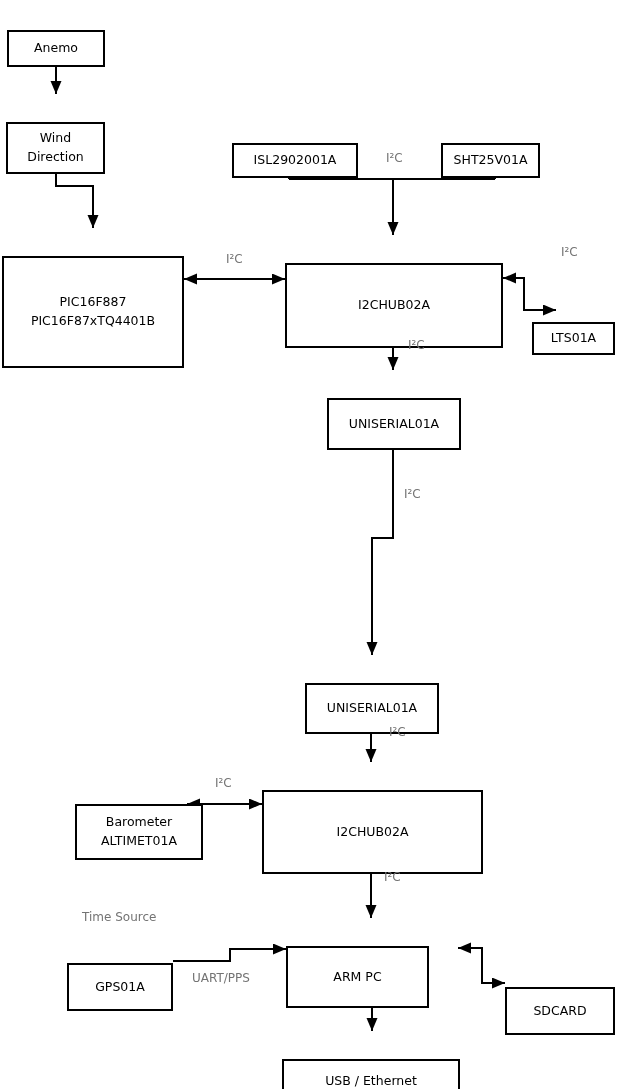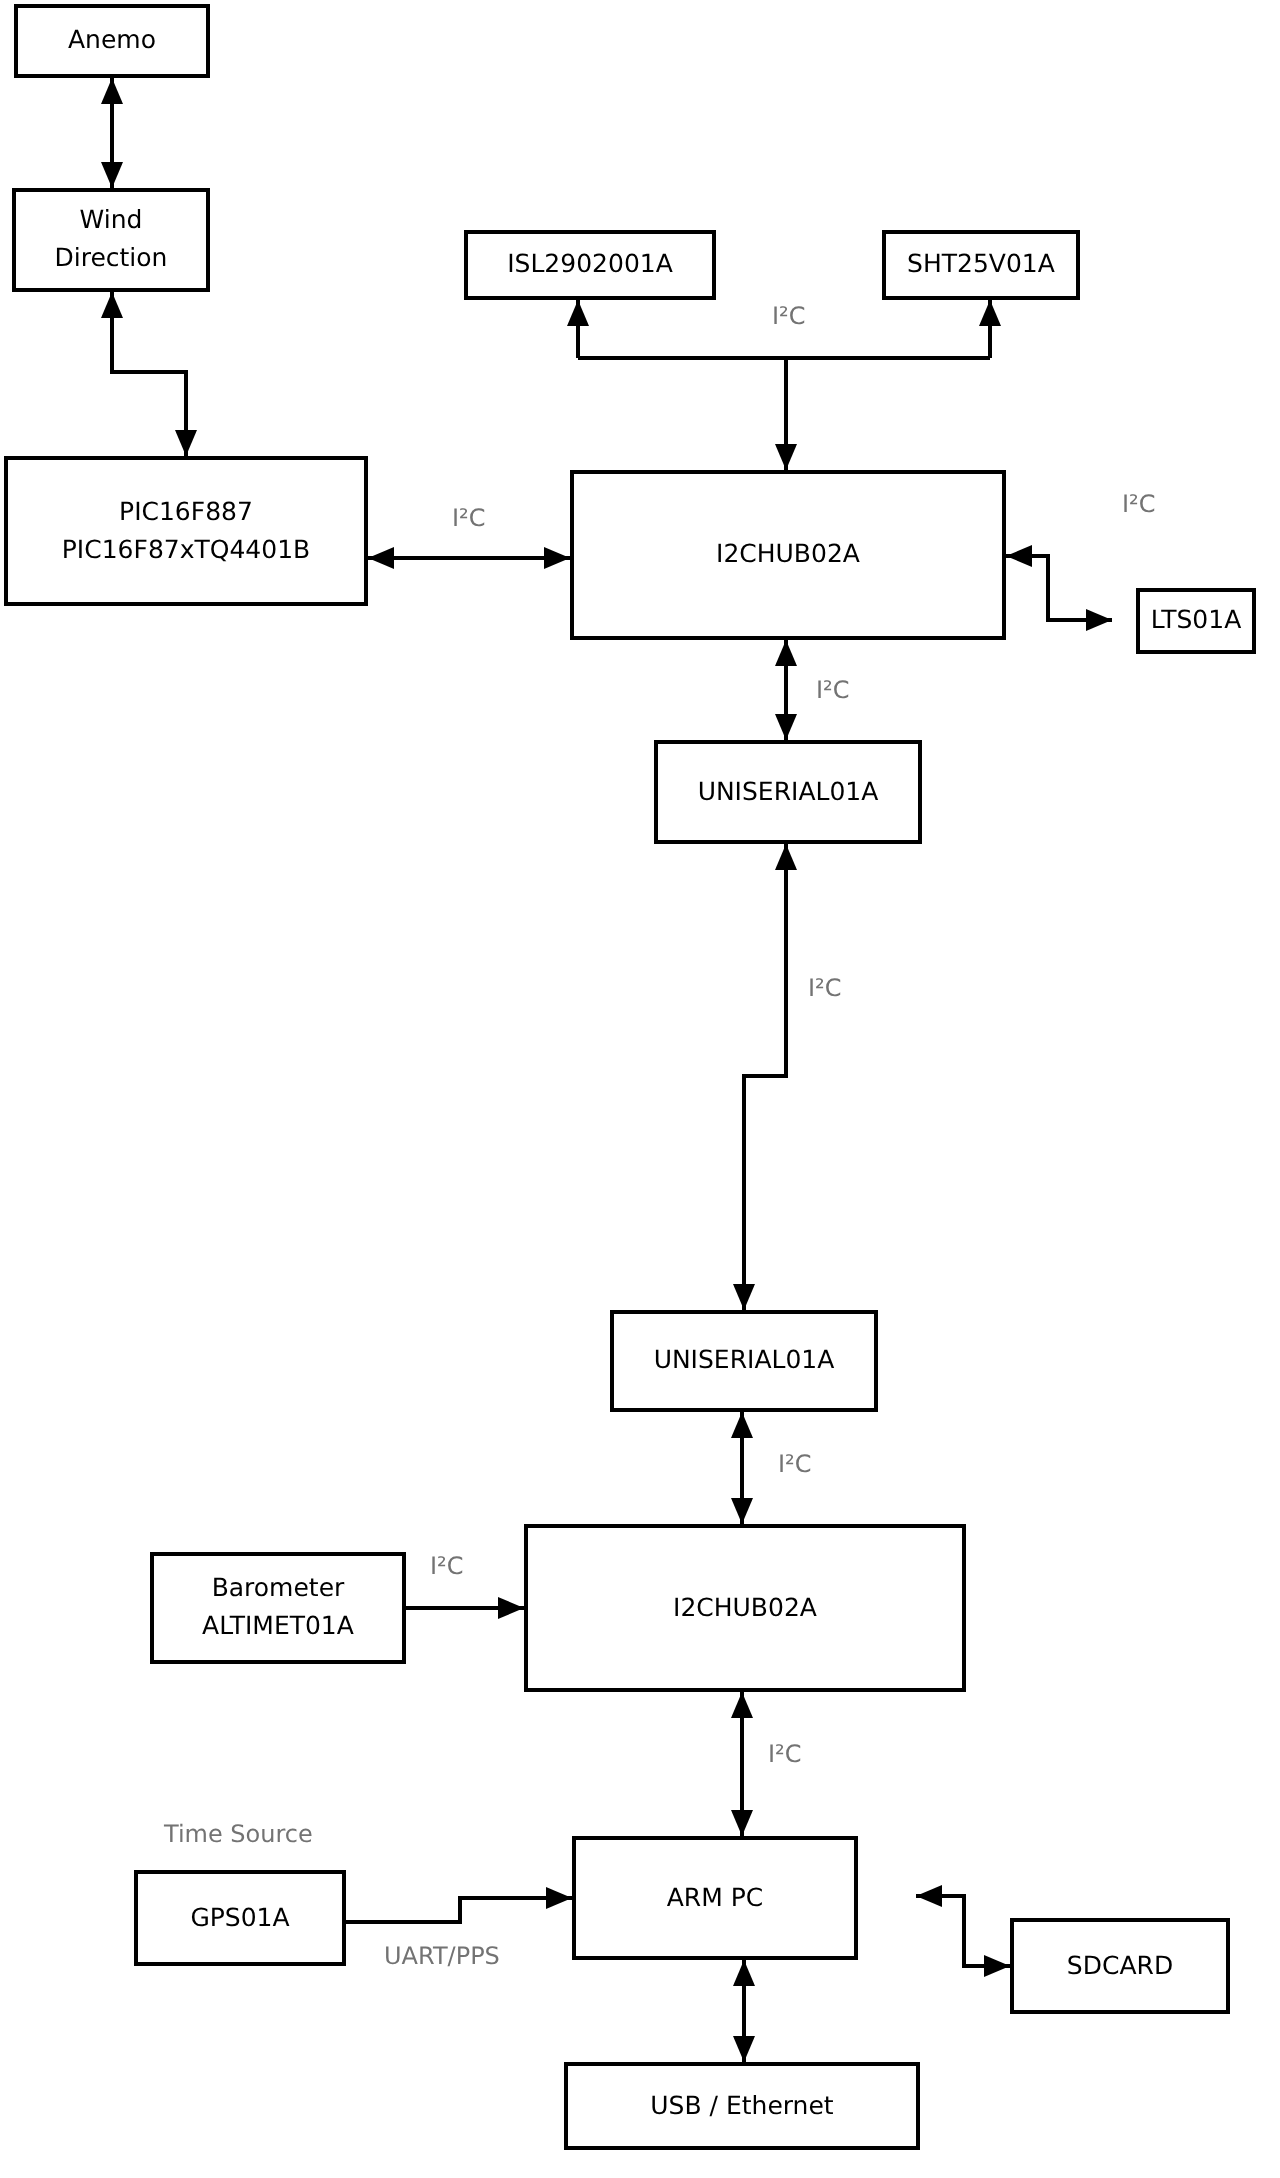--- a/index.html
+++ b/index.html
@@ -35,6 +35,7 @@
     line-height: 1.5;
     color: #000000;
     z-index: 2;
+    margin-top: 28px;
   }
   .elabel {
     position: absolute;

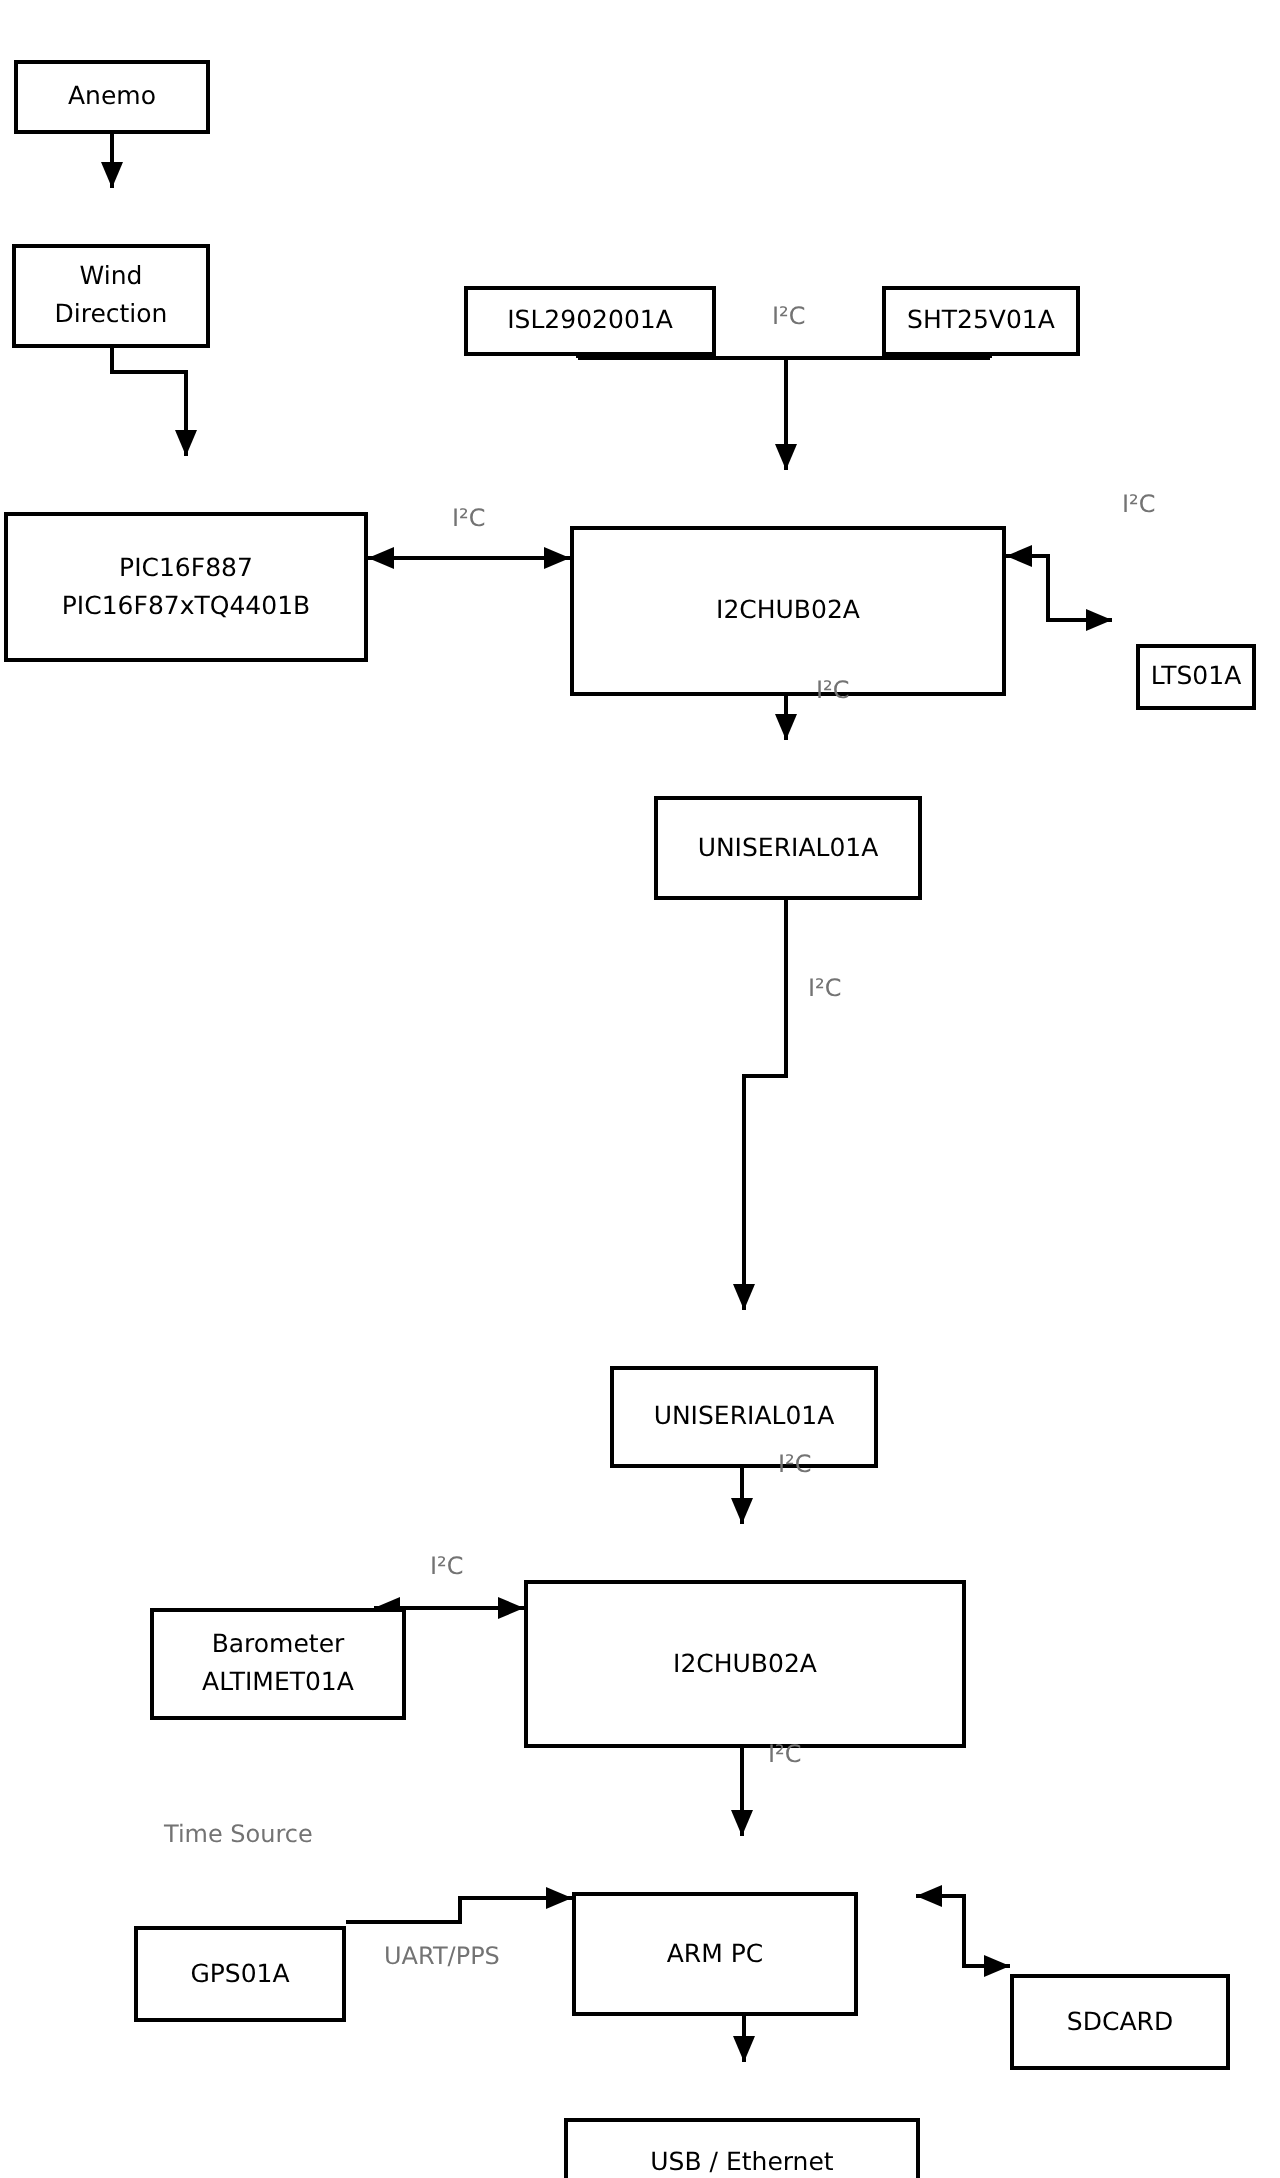--- a/index.html
+++ b/index.html
@@ -85,7 +85,7 @@
     <span>Direction</span>
   </div>
 
-  <div class="box" style="left:2px;top:228px;width:182px;height:75px">
+  <div class="box" style="left:2px;top:228px;width:182px;height:112px">
     <span>PIC16F887</span>
     <span>PIC16F87xTQ4401B</span>
   </div>

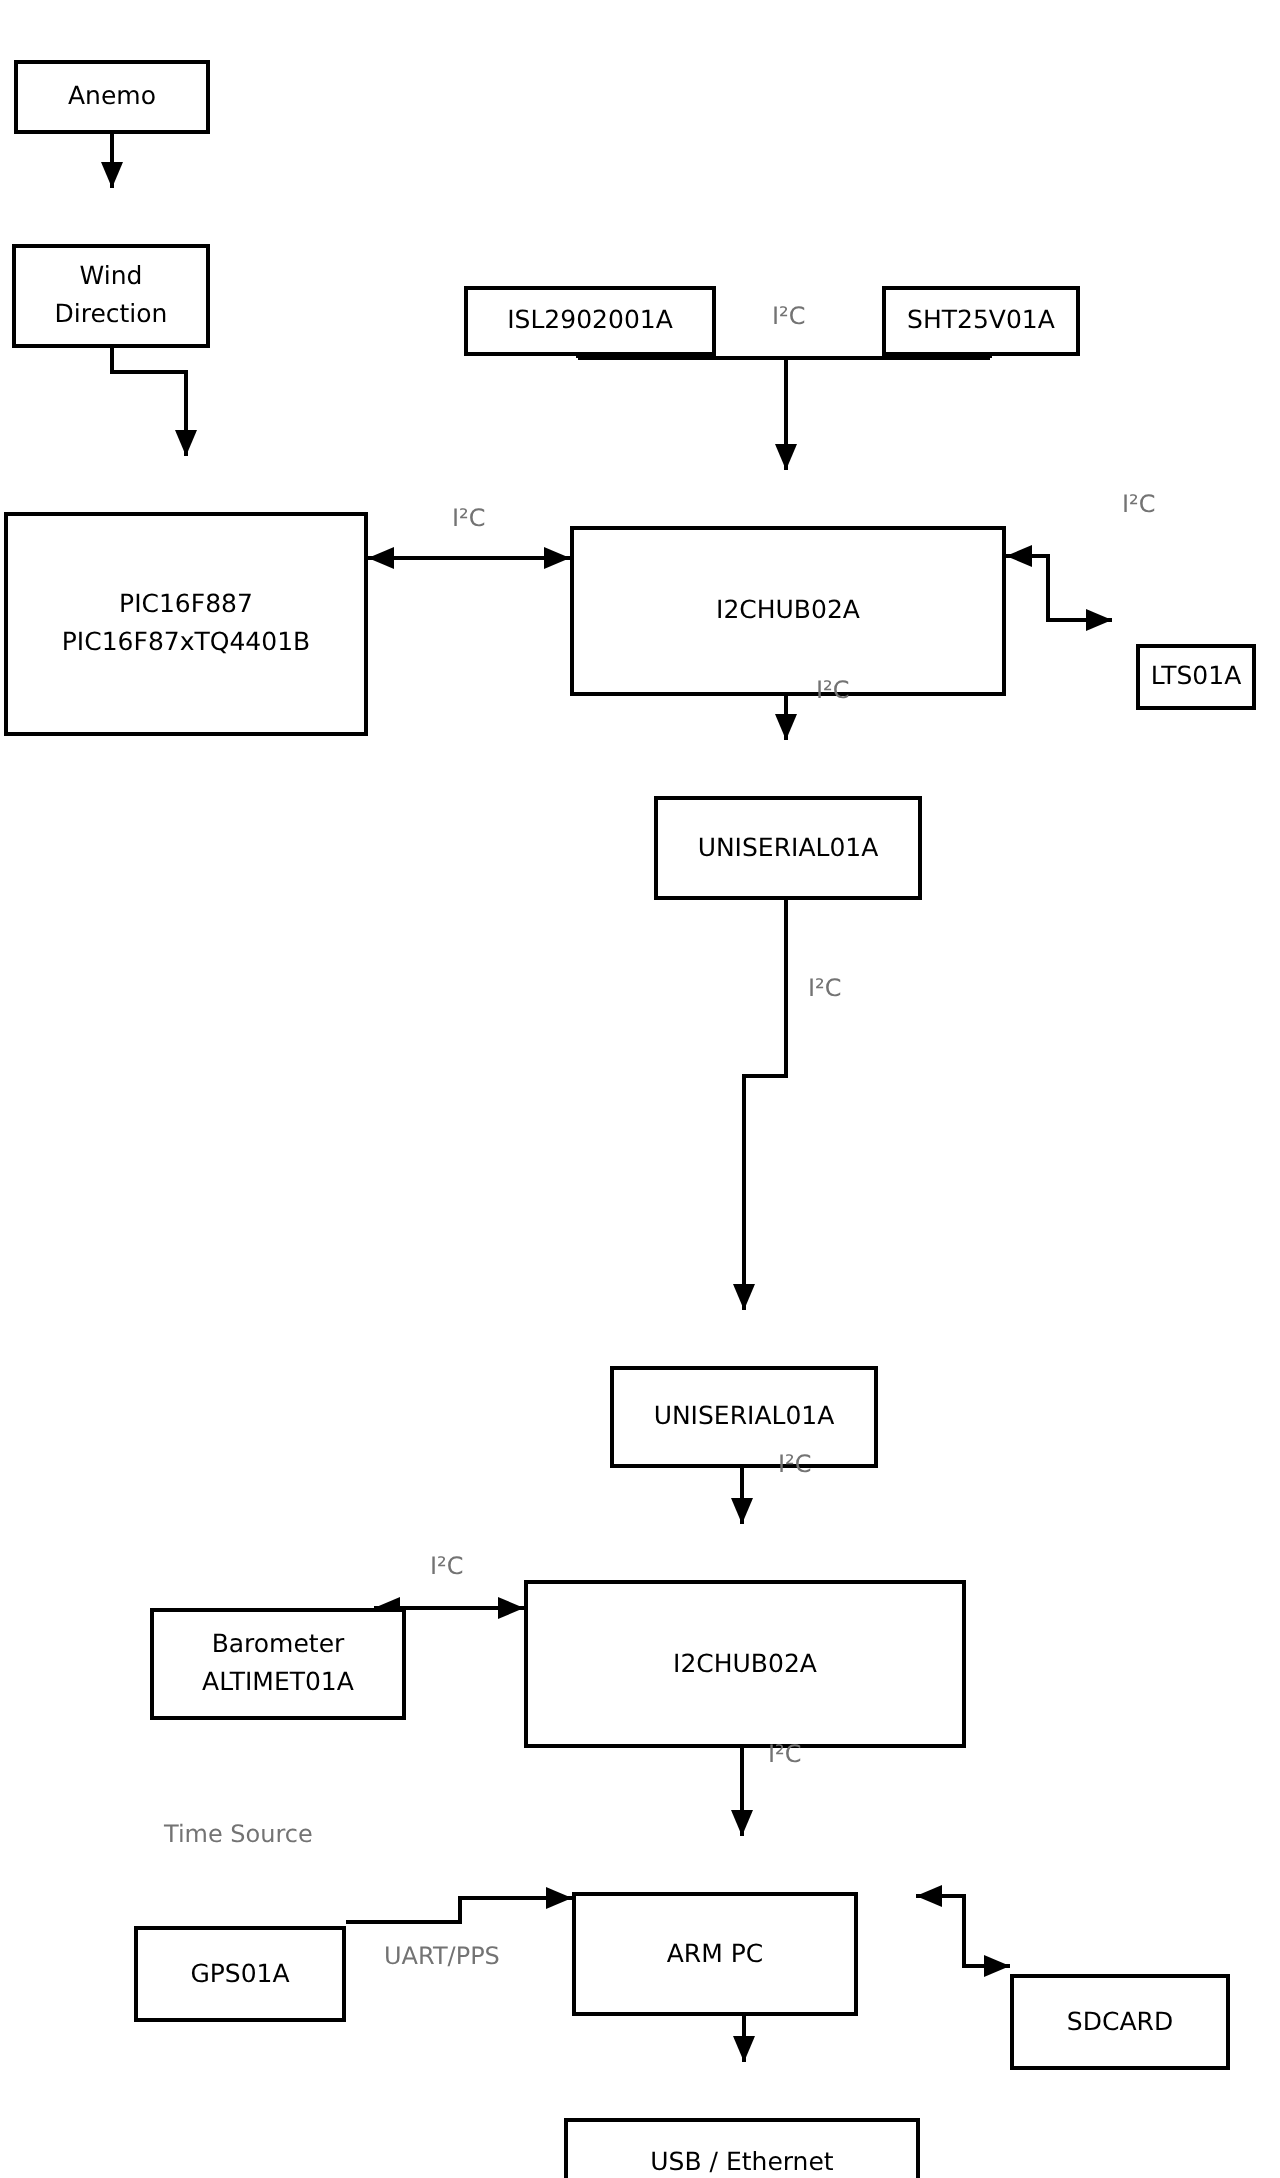--- a/index.html
+++ b/index.html
@@ -102,7 +102,7 @@
     <span>I2CHUB02A</span>
   </div>
 
-  <div class="box" style="left:568px;top:294px;width:60px;height:33px">
+  <div class="box" style="left:532px;top:294px;width:83px;height:33px">
     <span>LTS01A</span>
   </div>
 

